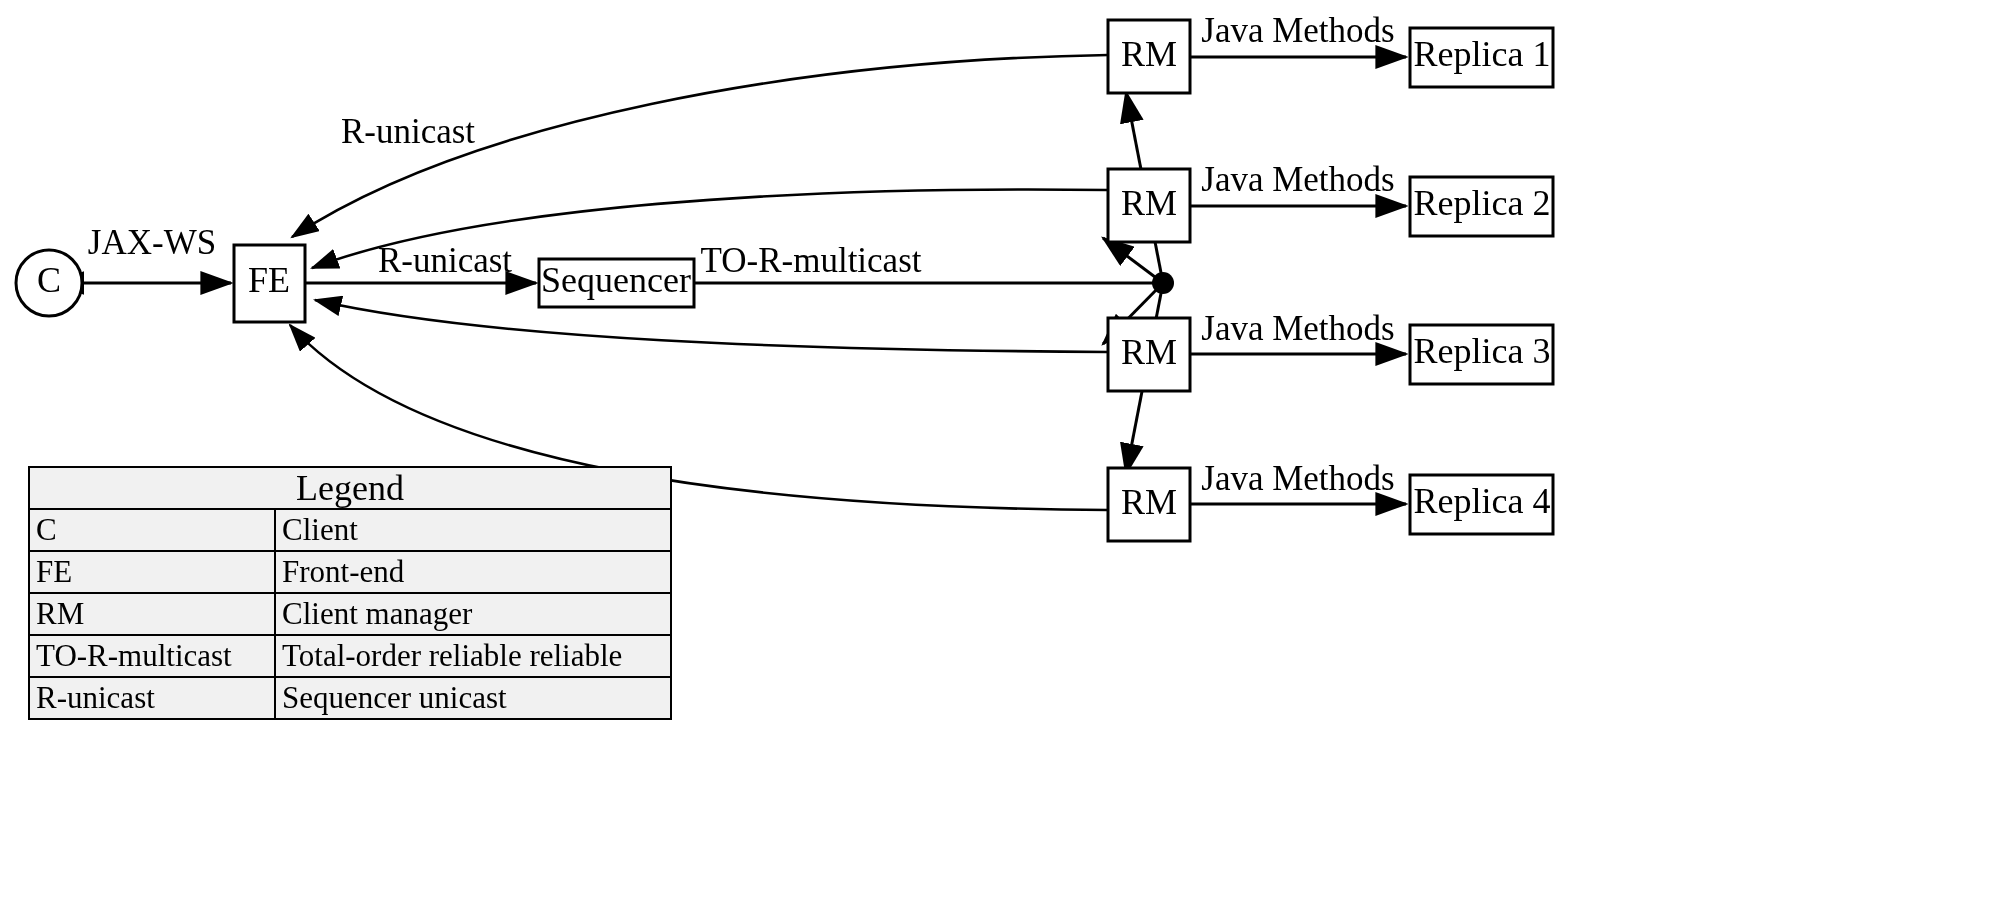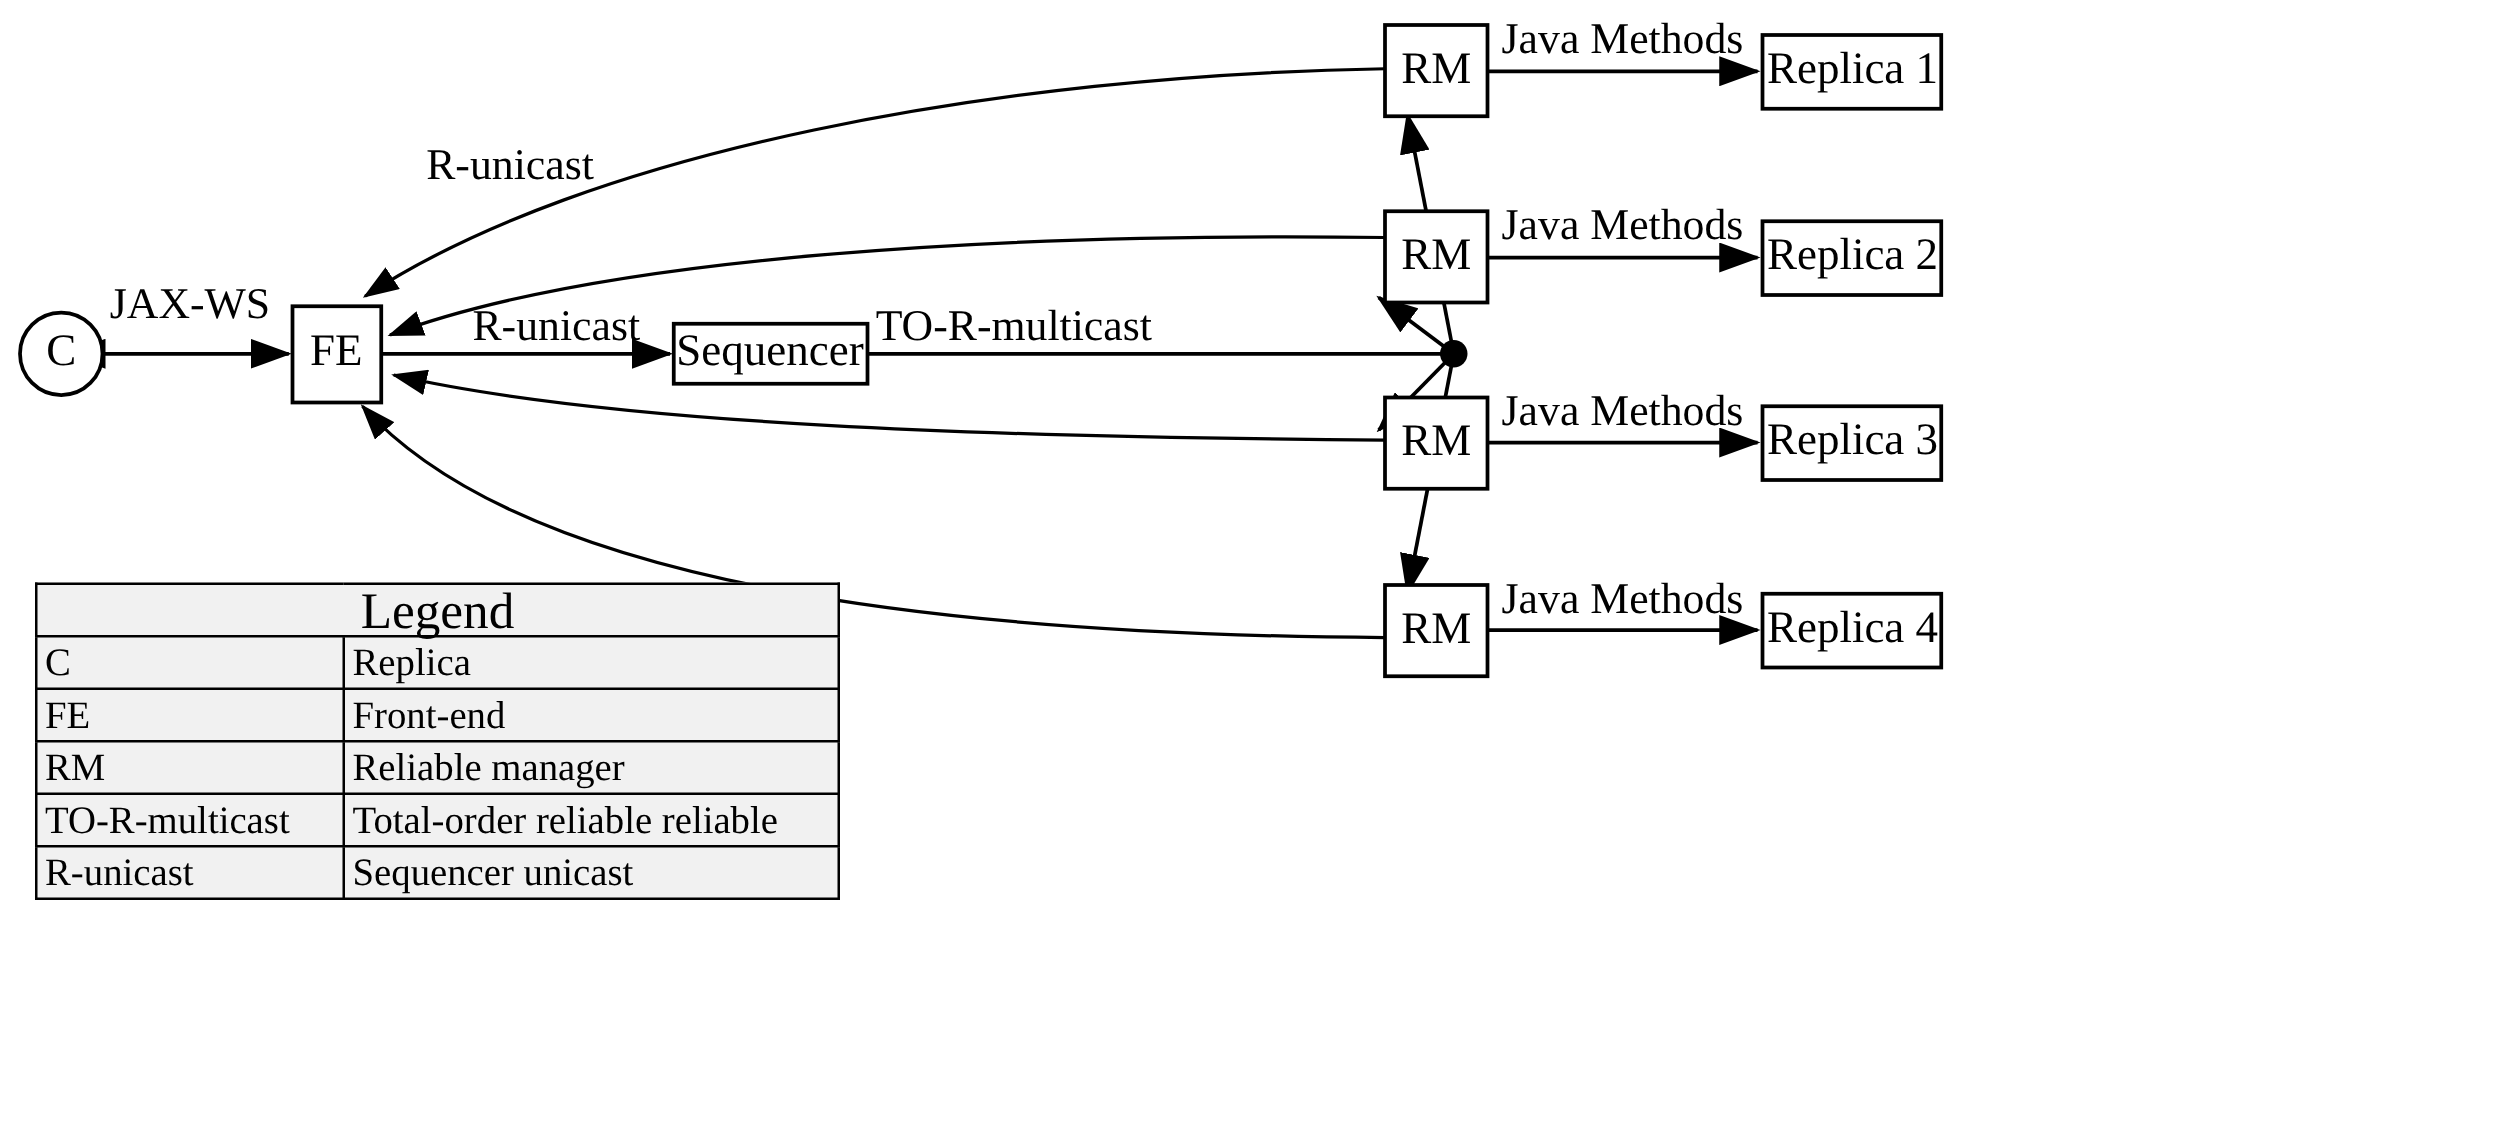--- a/index.html
+++ b/index.html
@@ -85,7 +85,7 @@
   }
   #legend-table td.legend-title {
     text-align: center;
-    font-size: 41px;
+    font-size: 36px;
   }
   #legend-table td.legend-key {
     width: 232px;

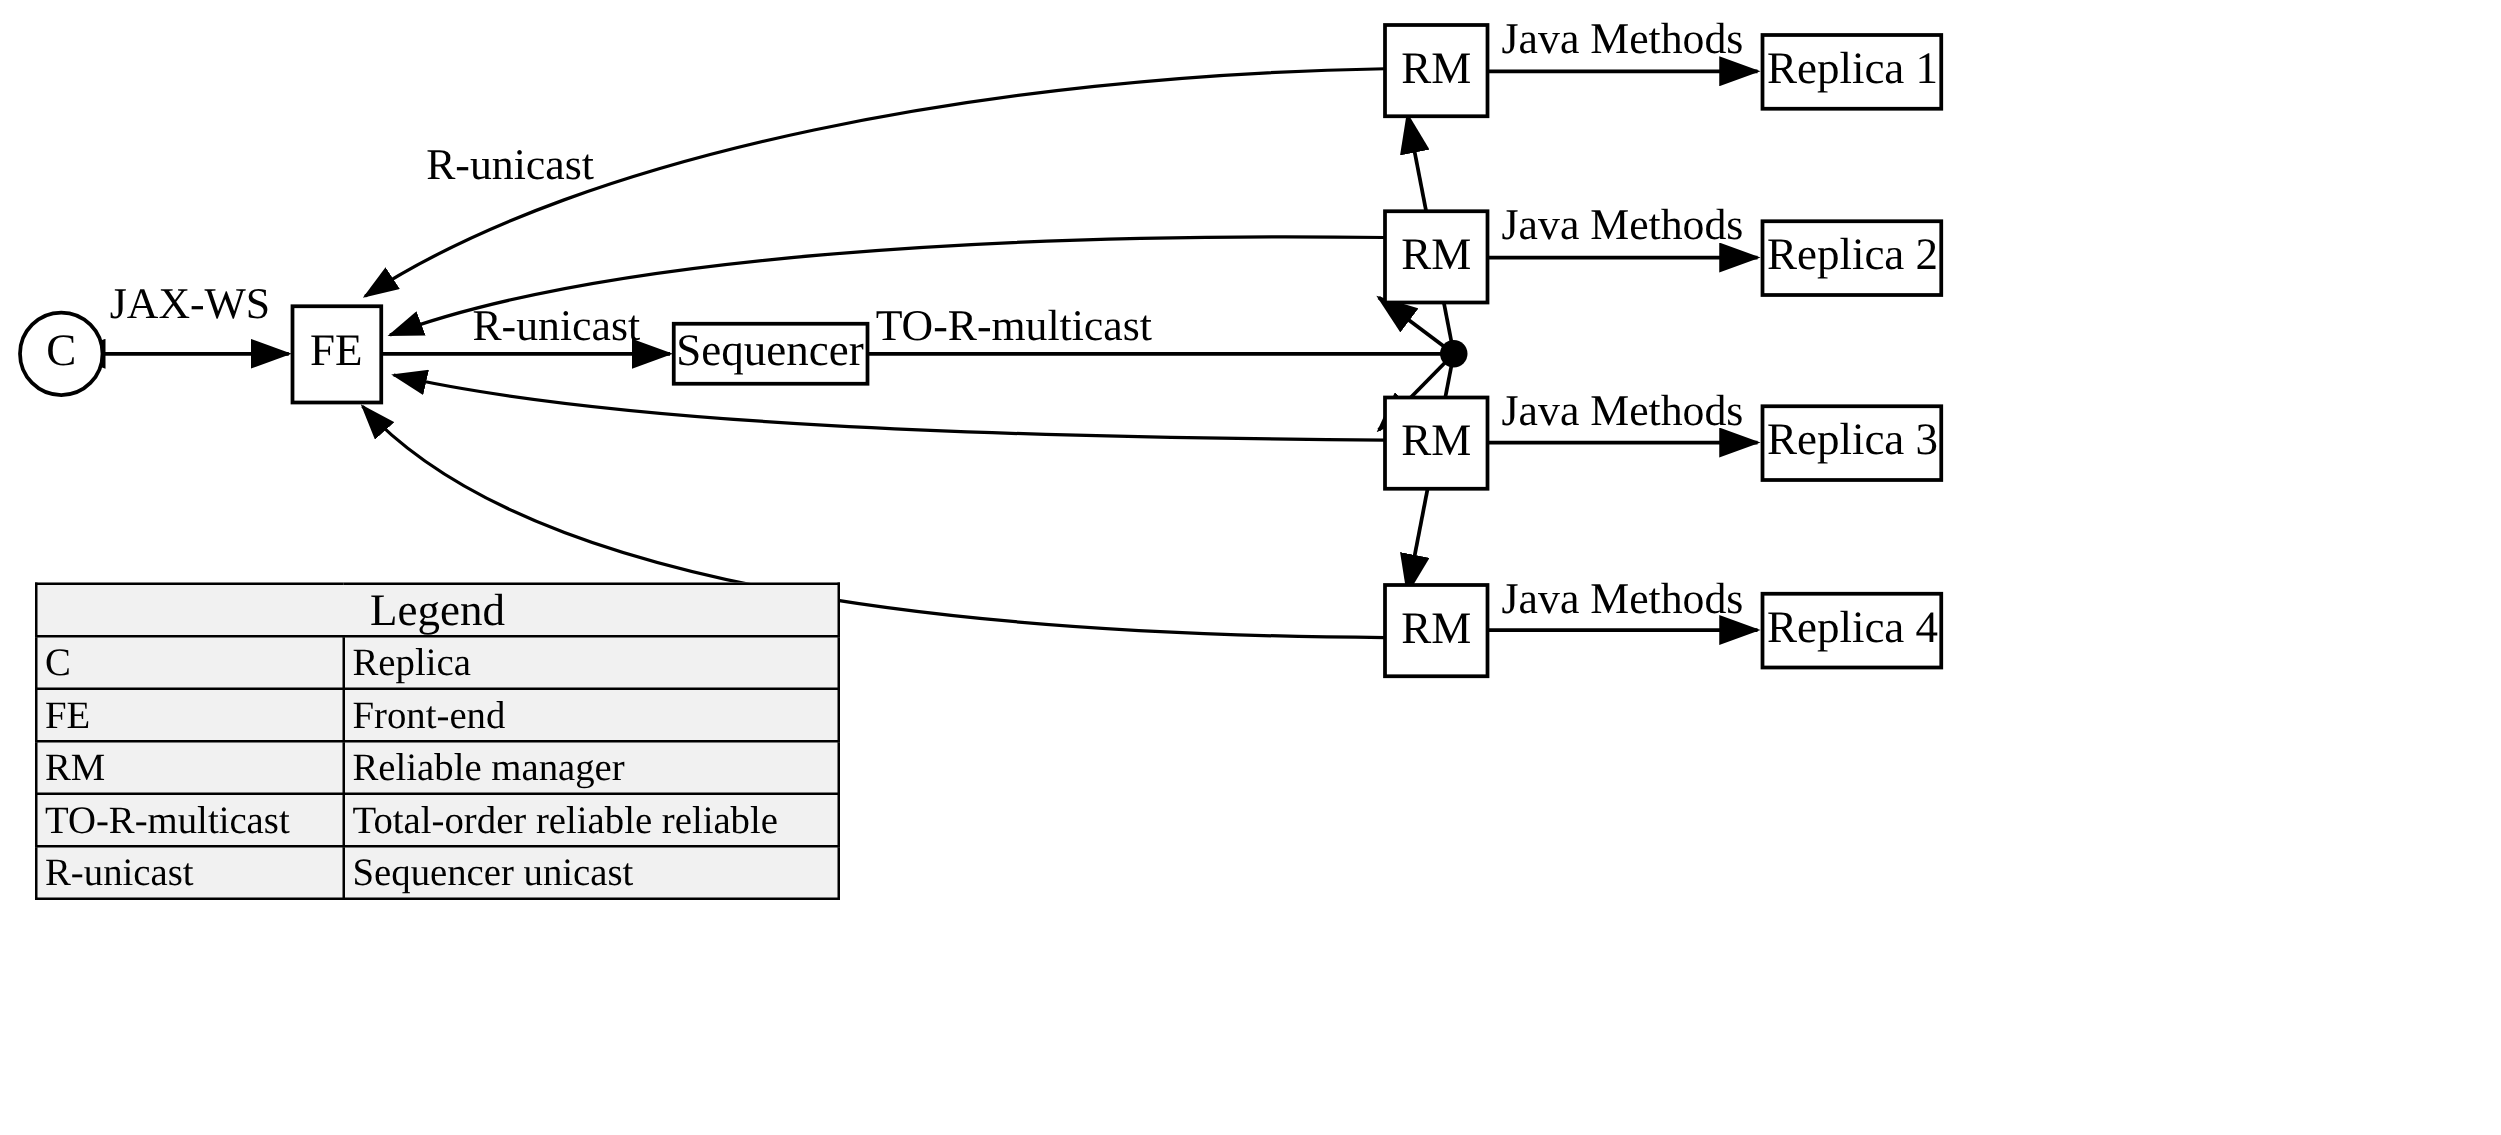--- a/index.html
+++ b/index.html
@@ -205,7 +205,7 @@
       </tr>
       <tr>
         <td class="legend-key">C</td>
-        <td class="legend-value">Replica</td>
+        <td class="legend-value">Client</td>
       </tr>
       <tr>
         <td class="legend-key">FE</td>

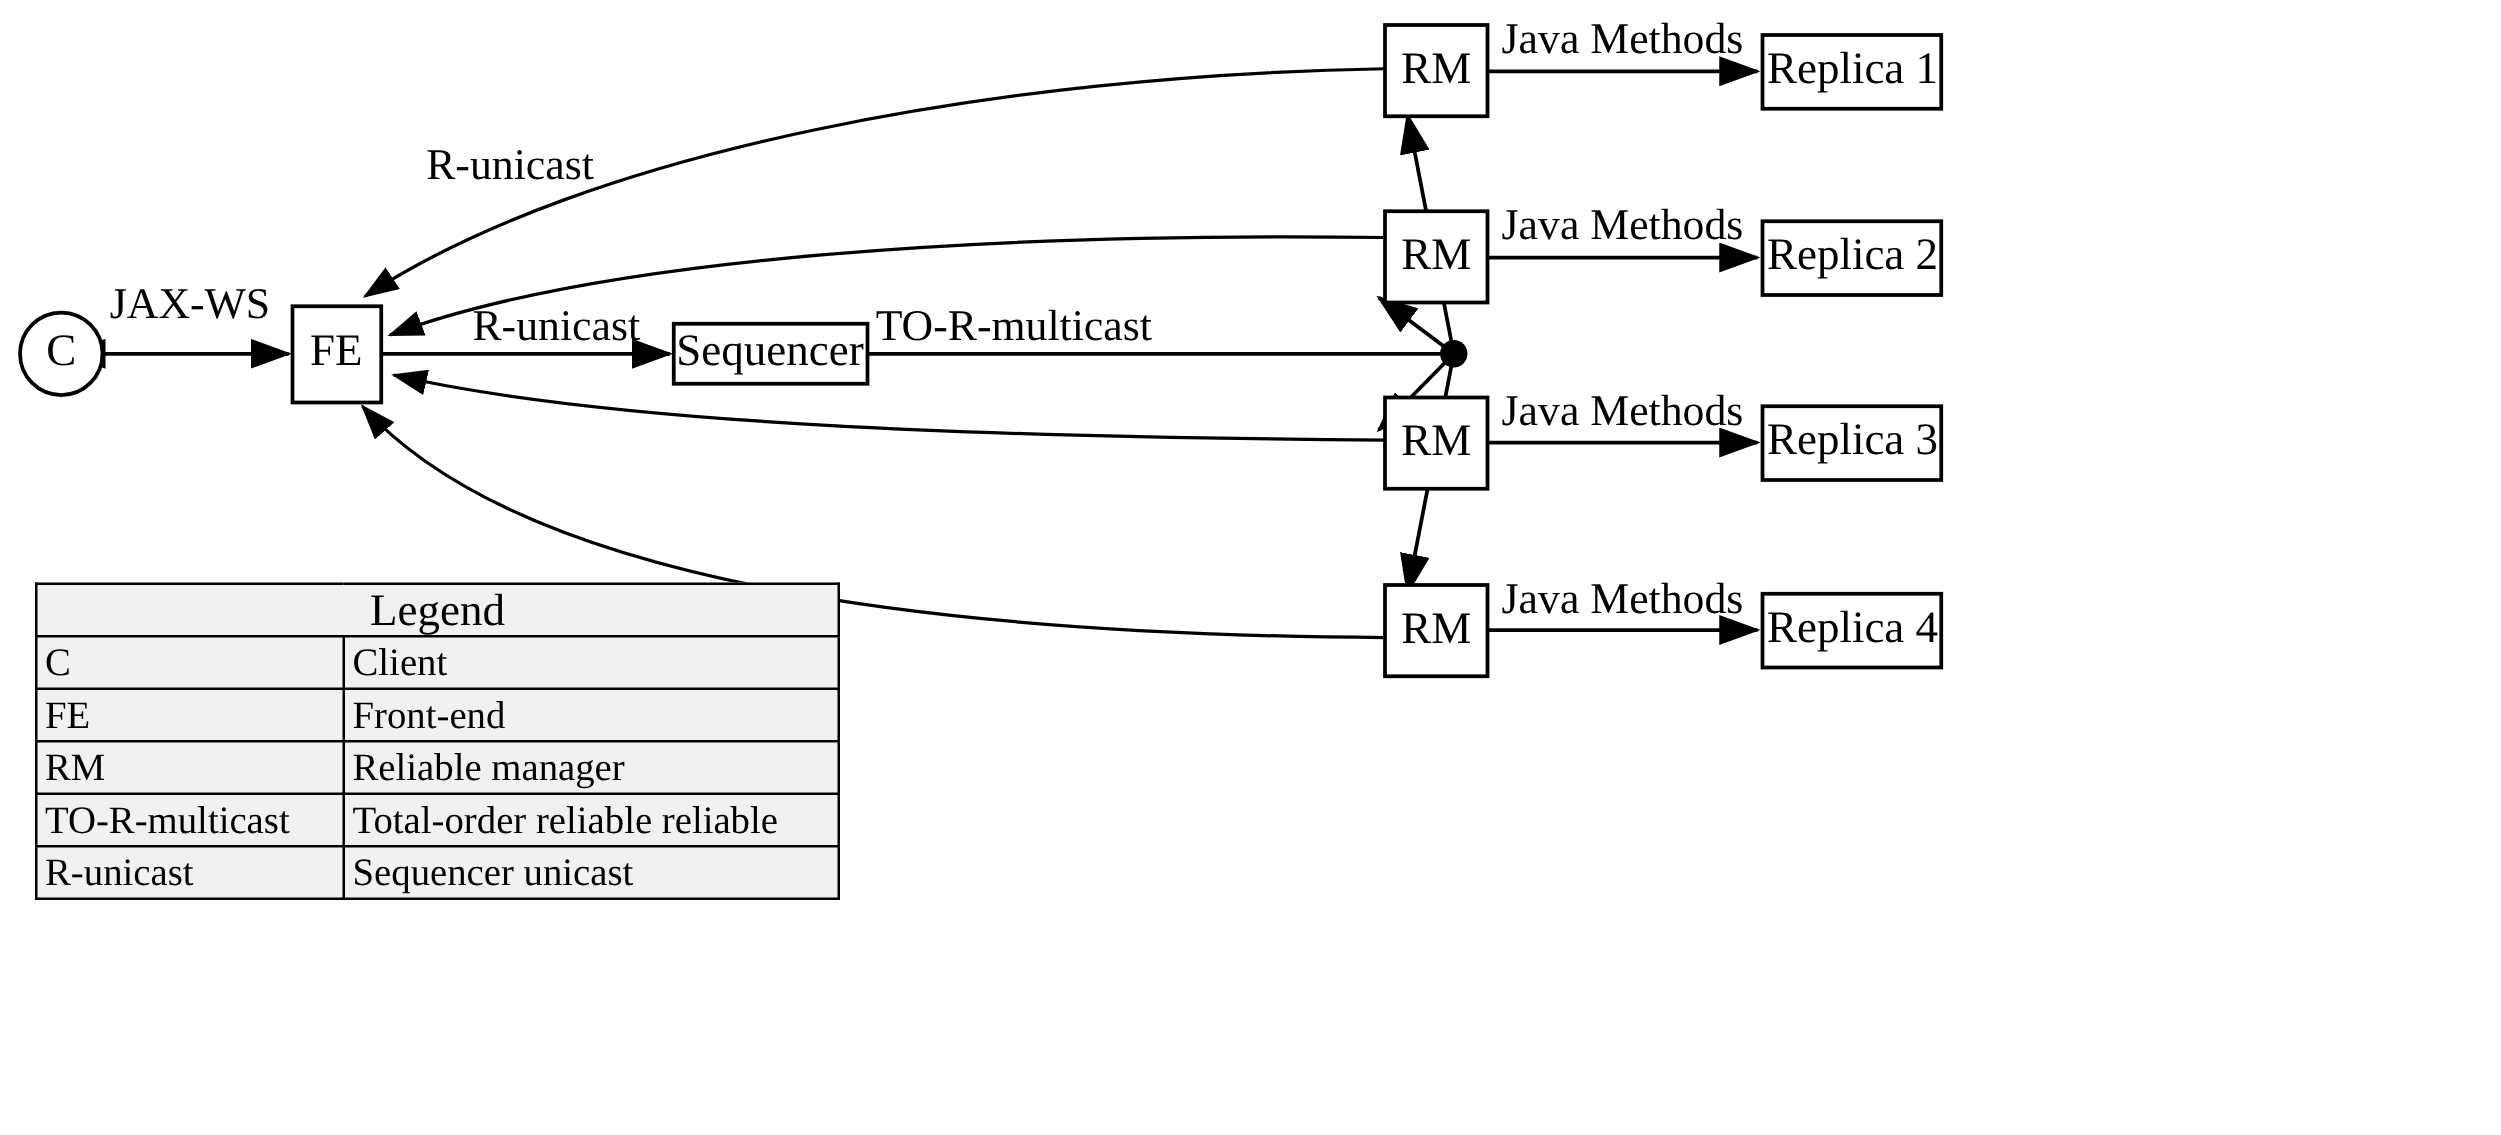--- a/index.html
+++ b/index.html
@@ -213,7 +213,7 @@
       </tr>
       <tr>
         <td class="legend-key">RM</td>
-        <td class="legend-value">Reliable manager</td>
+        <td class="legend-value">Client manager</td>
       </tr>
       <tr>
         <td class="legend-key">TO-R-multicast</td>

